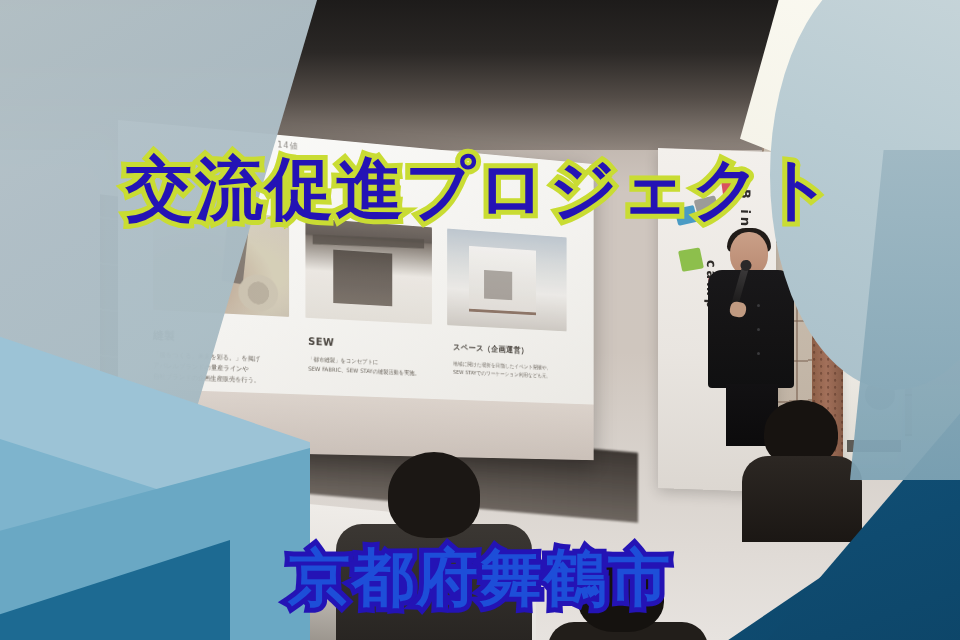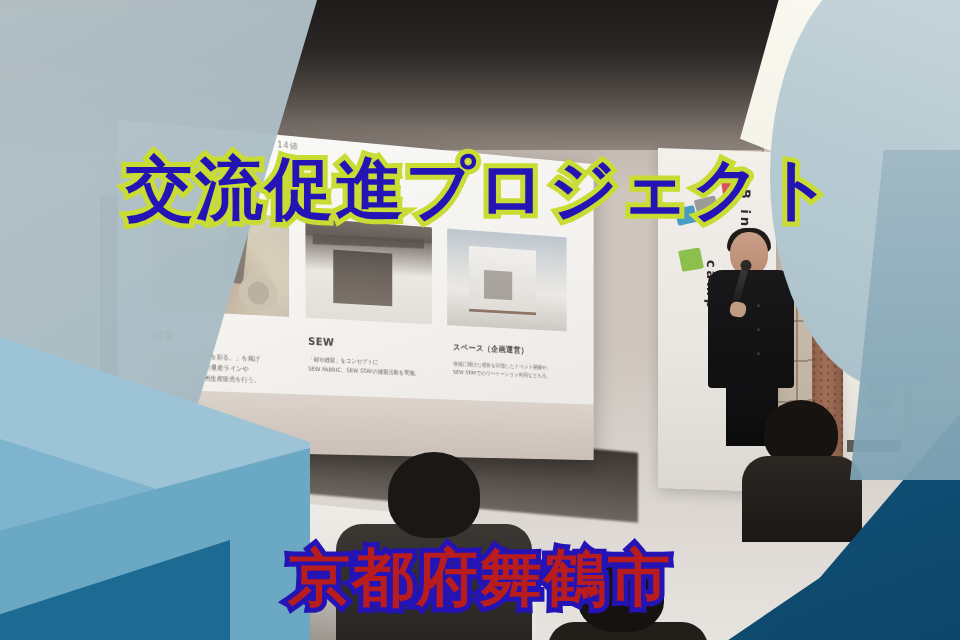--- a/index.html
+++ b/index.html
@@ -307,7 +307,7 @@
   .footer{
     position:absolute;left:0;width:960px;text-align:center;top:536px;
     font-family:"DejaVu Serif","Liberation Serif",serif;
-    font-weight:700;font-size:62px;color:#b91c1c;
+    font-weight:700;font-size:62px;color:#1d4ed8;
     -webkit-text-stroke:10px #2413b5;
     paint-order:stroke fill;
     letter-spacing:2px;white-space:nowrap;

